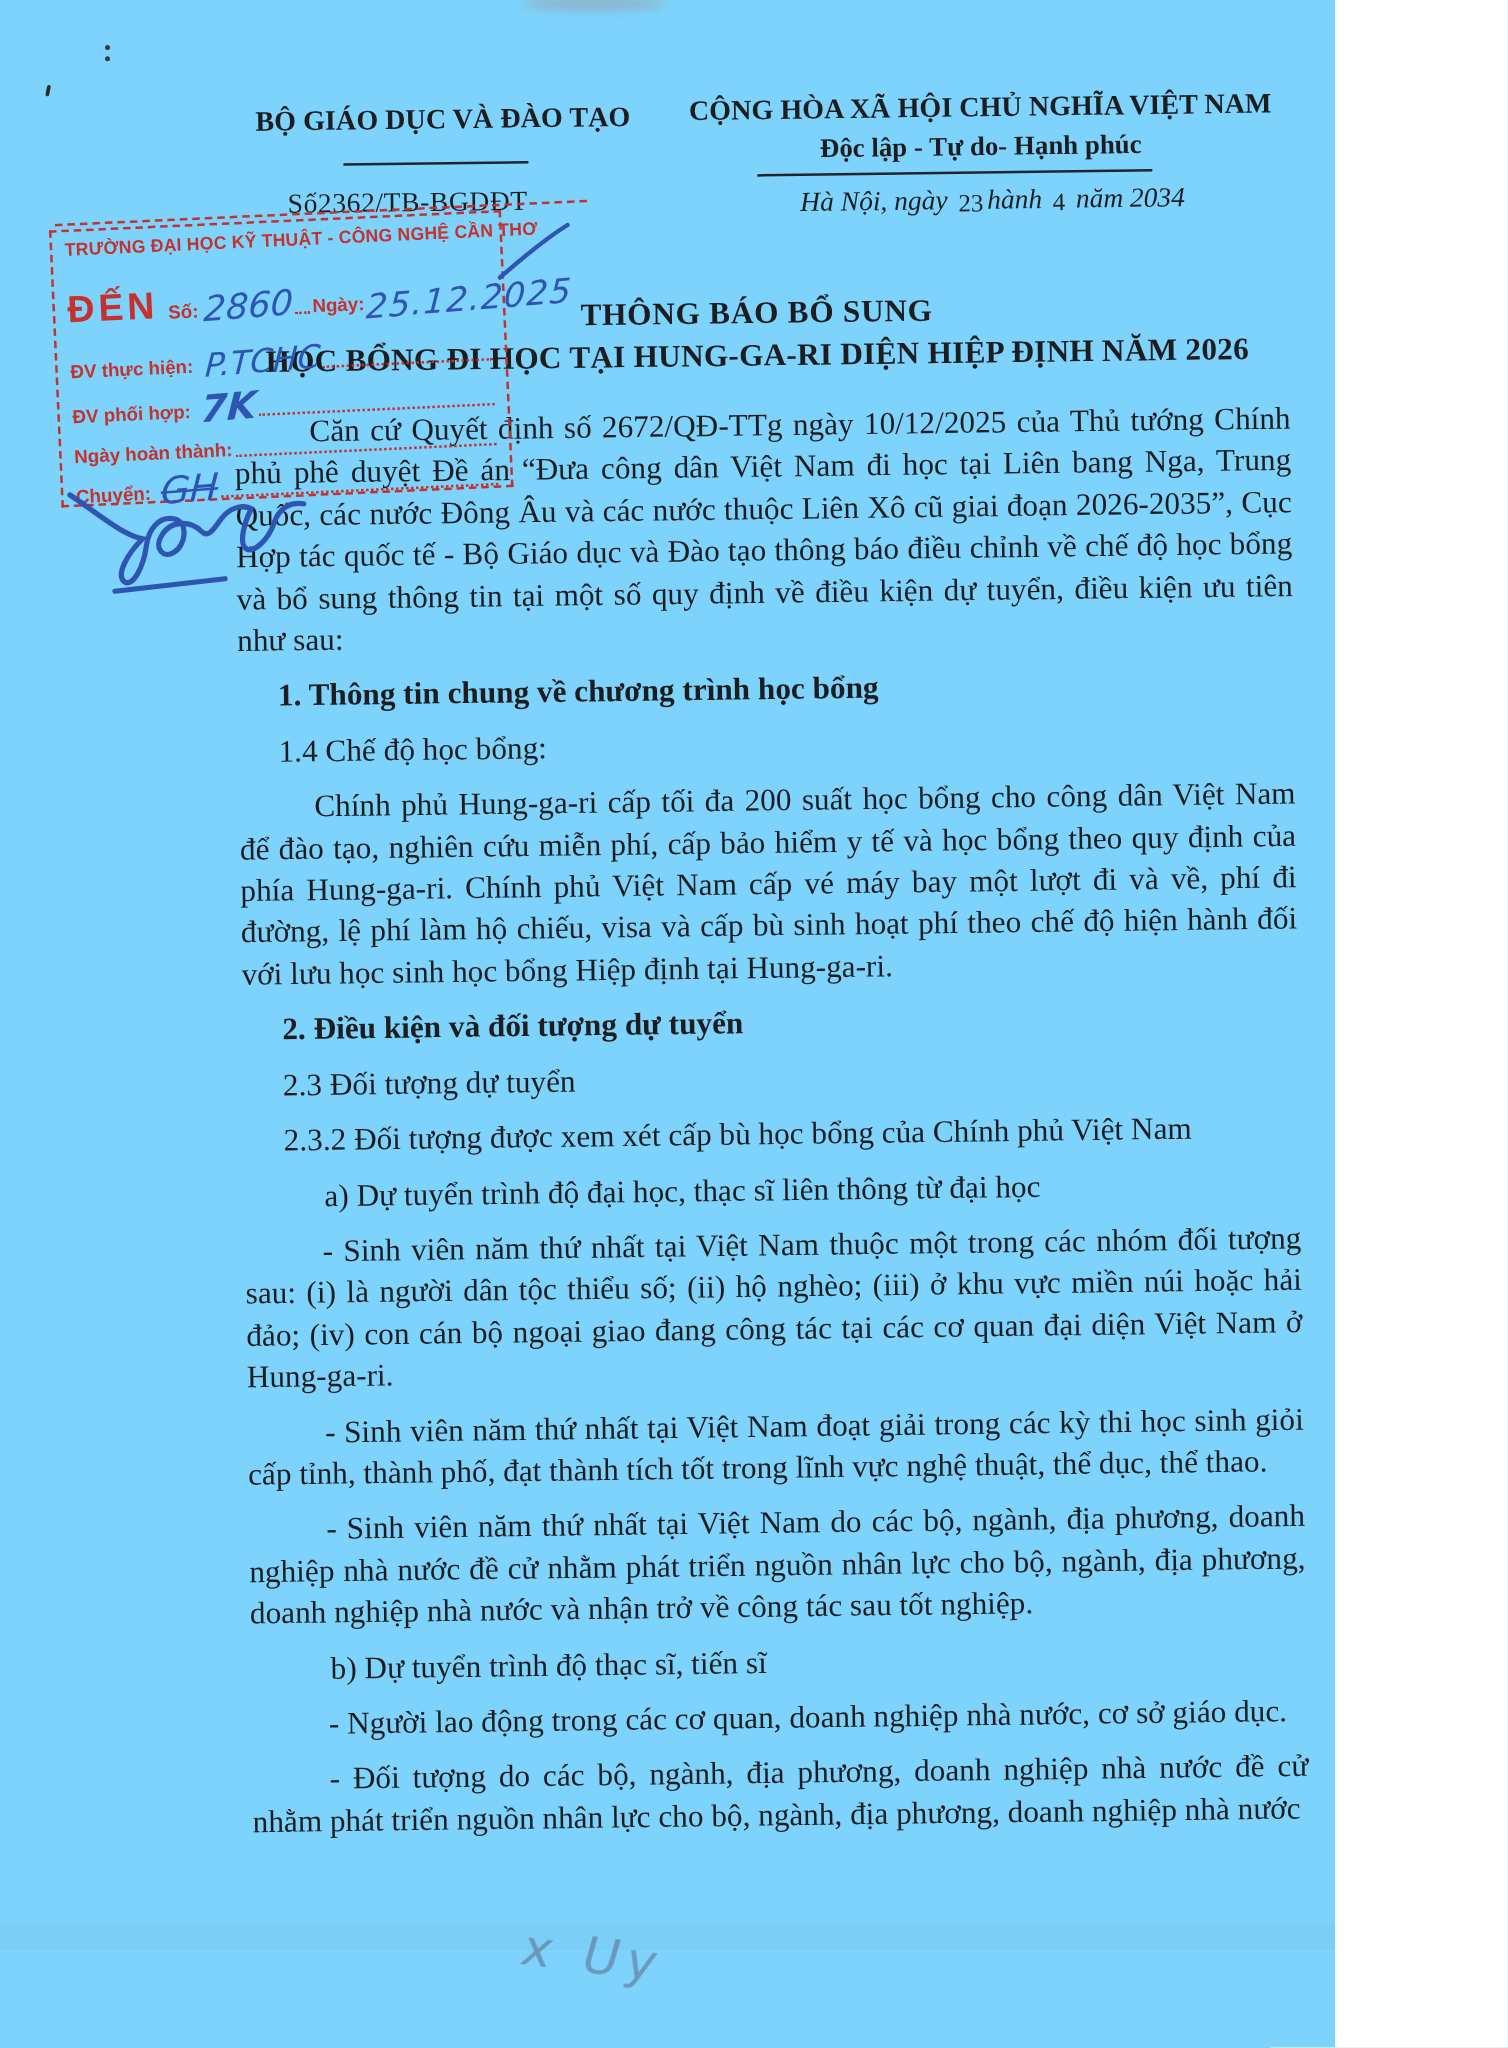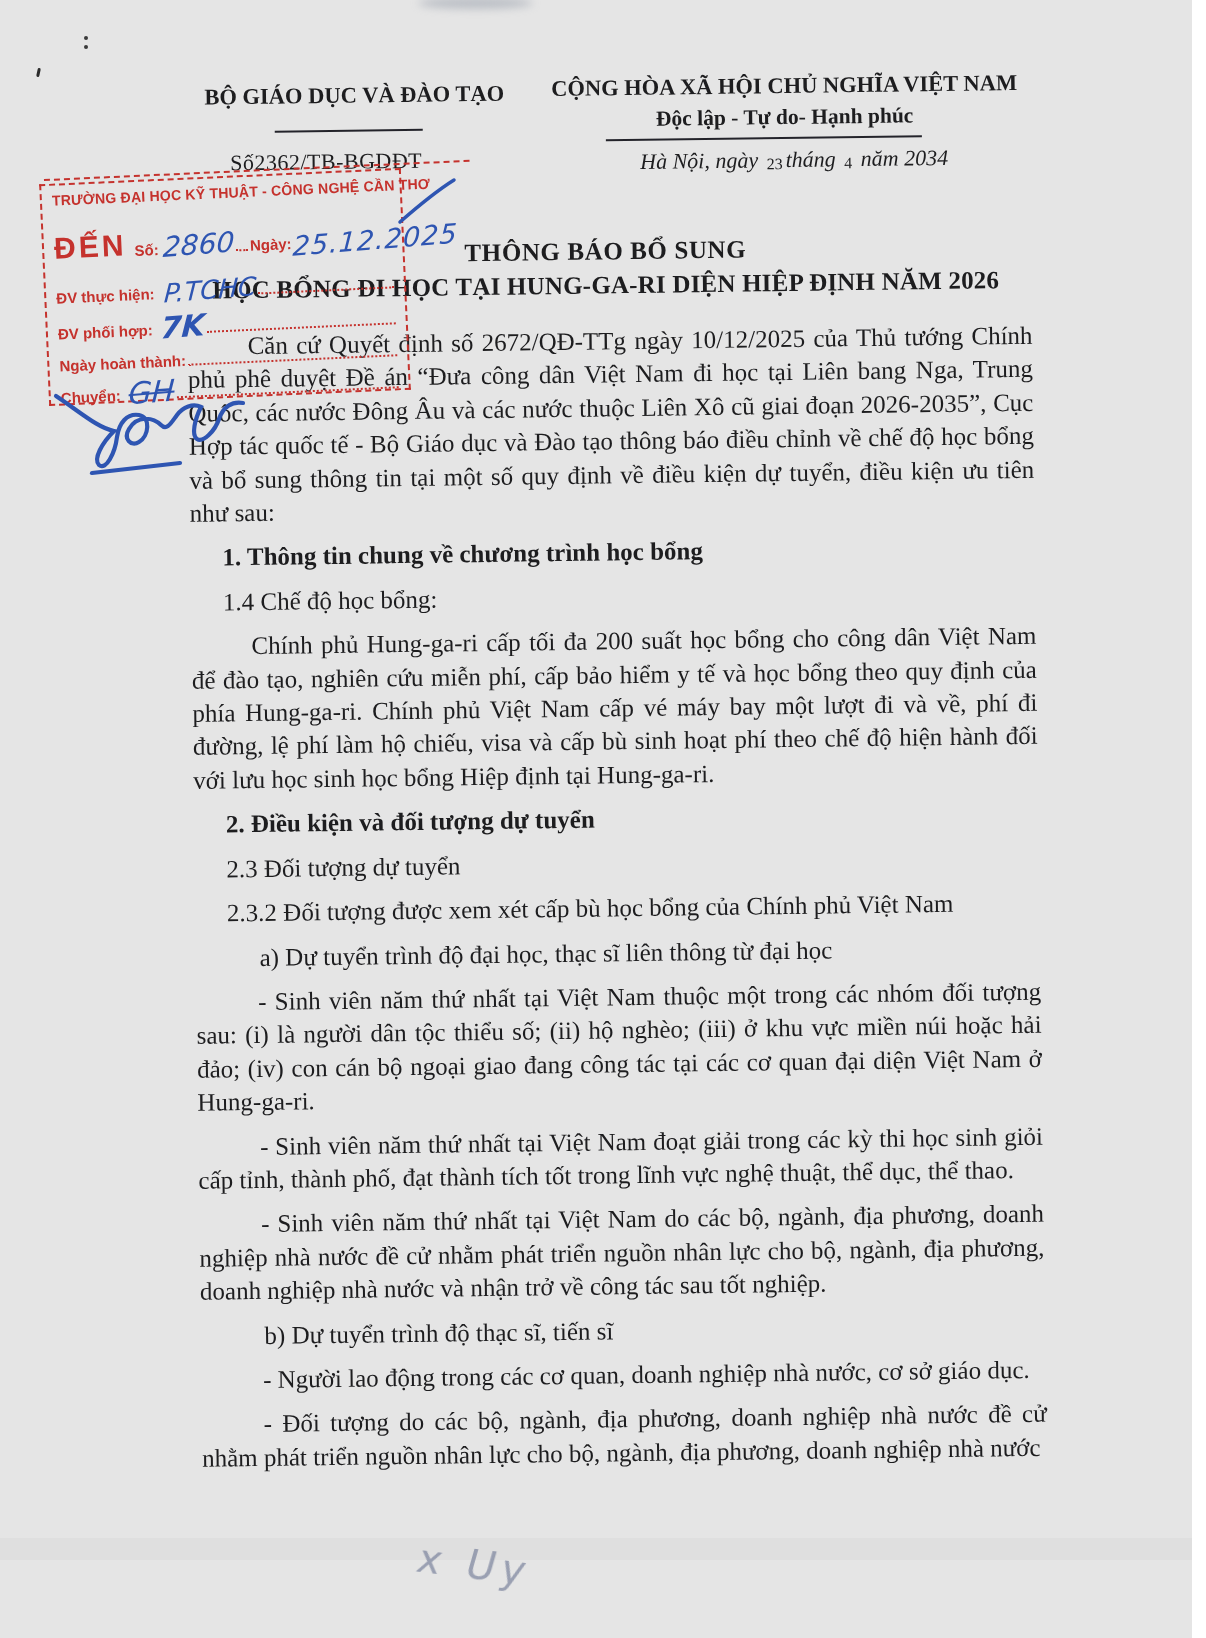--- a/index.html
+++ b/index.html
@@ -4,8 +4,8 @@
 <style>
   html,body { margin:0; padding:0; background:#ffffff; }
   .page {
-    position:relative; width:1192px; height:1638px;
-    background:#e5e5e5; overflow:hidden;
+    position:relative; width:1068px; height:1638px;
+    background:#7dd3fc; overflow:hidden;
     font-family:"Liberation Serif","DejaVu Serif",serif;
     color:#1d1d1f;
   }

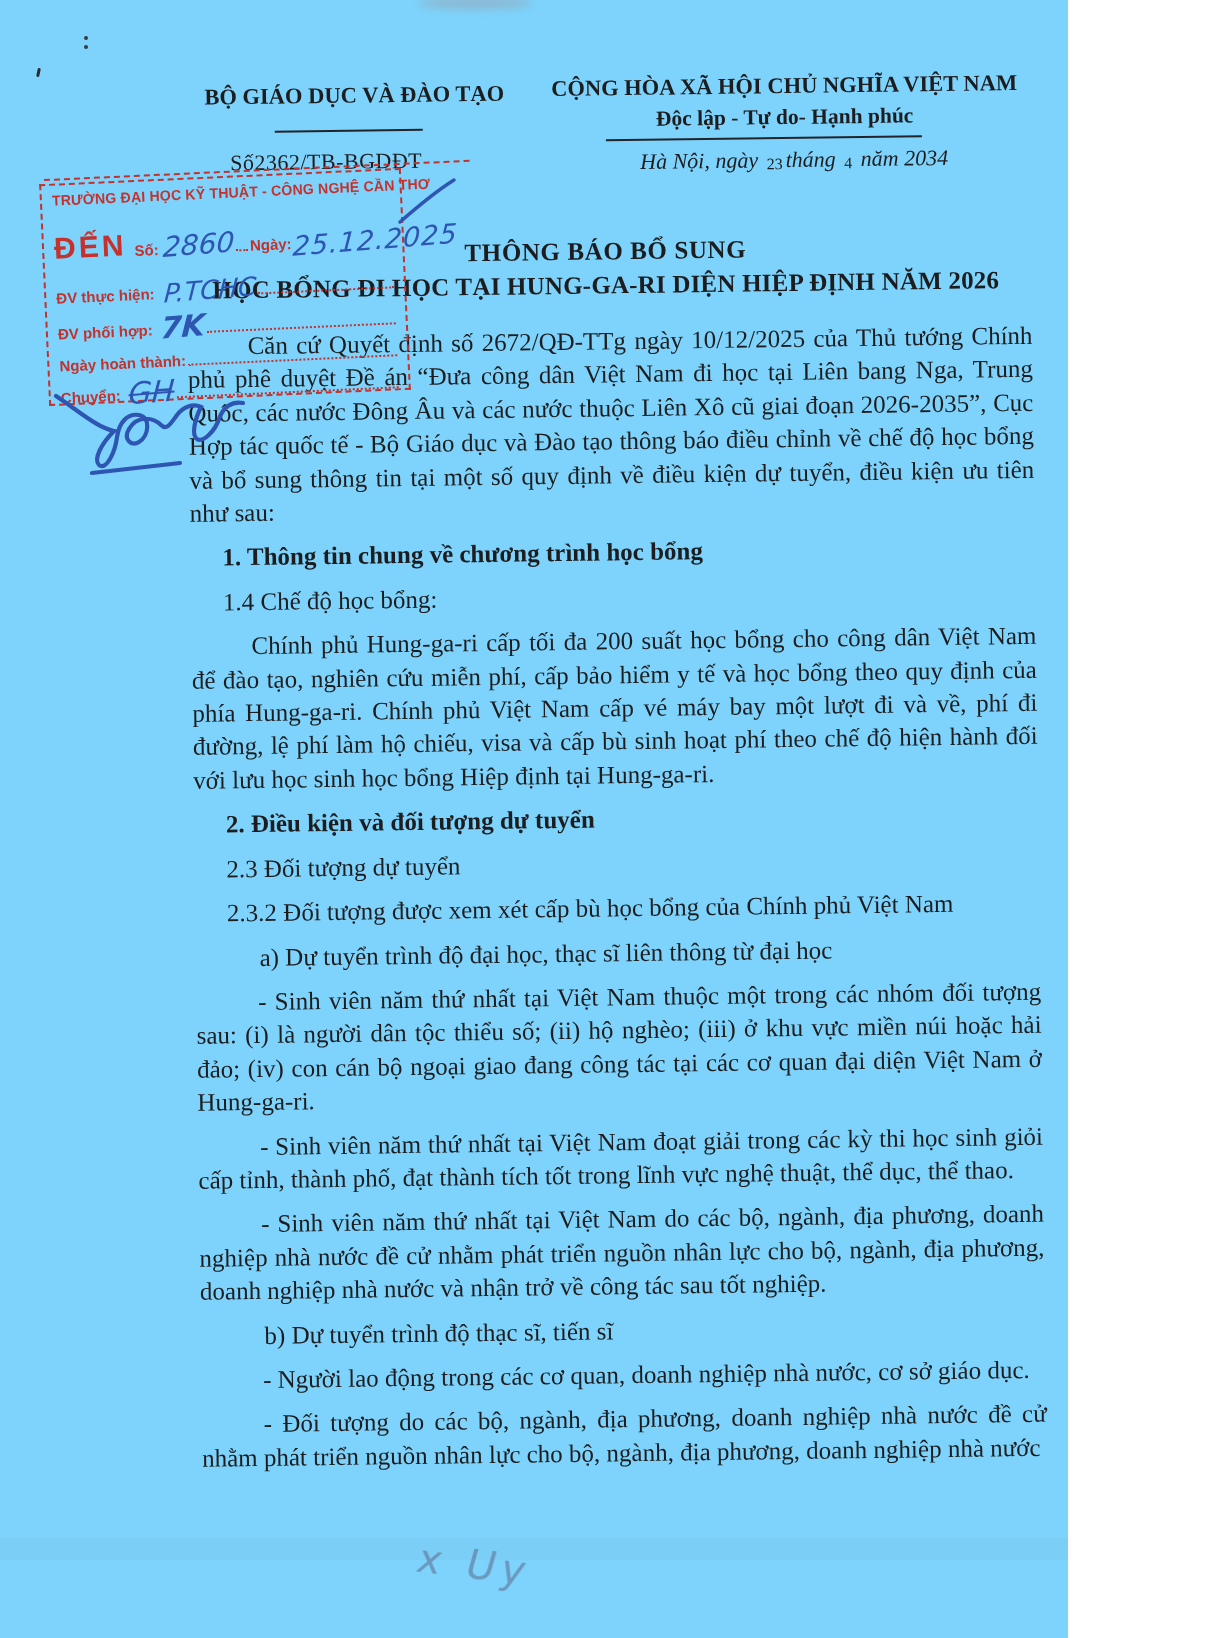--- a/index.html
+++ b/index.html
@@ -20,7 +20,7 @@
   .motto-rule { left:614px; top:140px; width:316px; border-top:2.5px solid #23232a; }
   .doc-number { left:238px; top:146px; font-size:22px; letter-spacing:.5px; }
   .dateline   { left:648px; top:150px; font-size:22px; font-style:italic; white-space:nowrap; }
-  .dateline .fill { font-style:normal; font-size:16px; display:inline-block; transform:translateY(2px); padding:0 3px; }
+  .dateline .fill { font-style:normal; font-size:20px; display:inline-block; transform:translateY(2px); padding:0 3px; }
 
   
   .title { left:188px; top:238px; width:848px; text-align:center; font-weight:bold; z-index:1; }

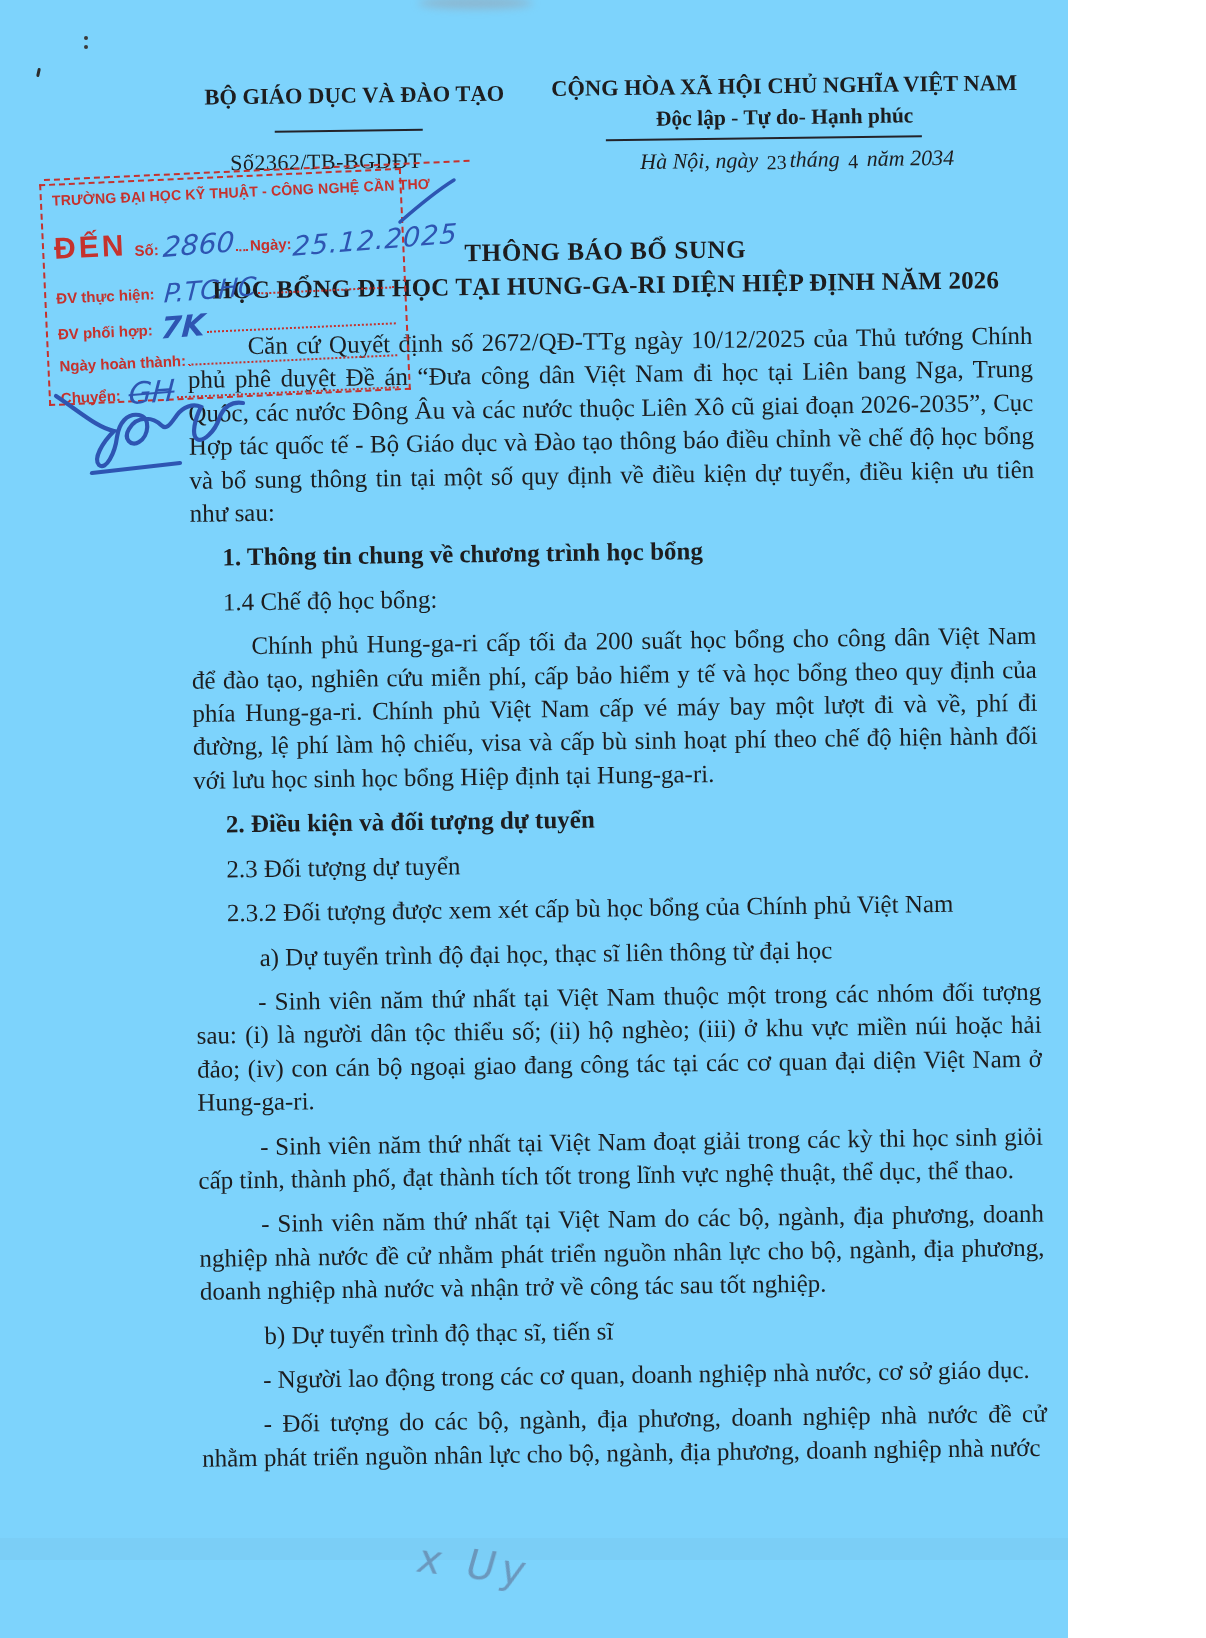--- a/index.html
+++ b/index.html
@@ -99,7 +99,7 @@
     <div class="abs doc-number">Số2362/TB-BGDĐT</div>
     <div class="abs dateline">
       <span>Hà Nội, ngày</span>
-      <span class="fill">23</span><span>tháng</span>
+      <span class="fill">23</span><span>hành</span>
       <span class="fill">4</span>
       <span>năm</span>
       <span>2034</span>

